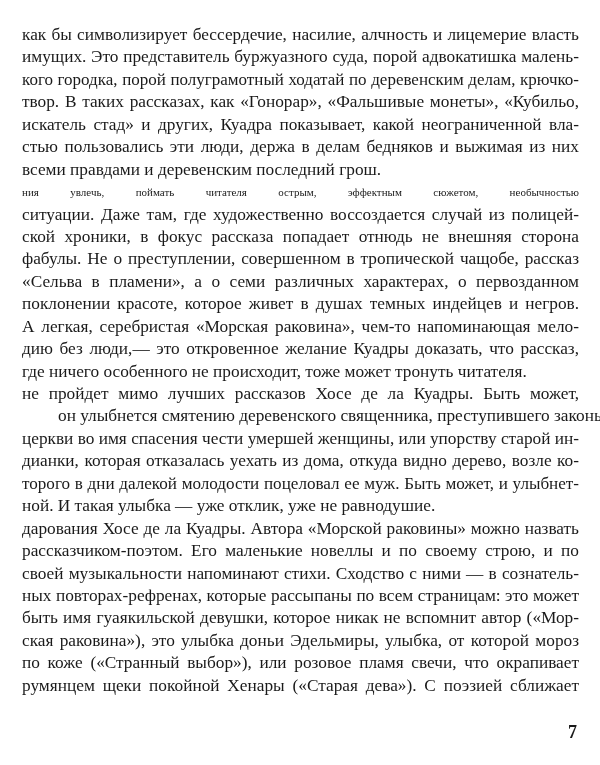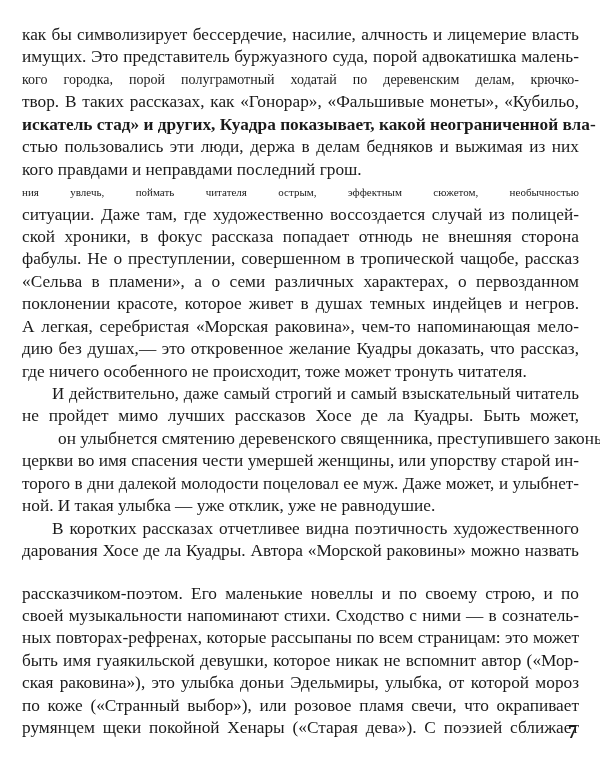--- a/index.html
+++ b/index.html
@@ -55,7 +55,7 @@
   <div>
     <span class="line" style="white-space: nowrap;">как бы символизирует бессердечие, насилие, алчность и лицемерие власть</span>
     <span class="line" style="white-space: nowrap;">имущих. Это представитель буржуазного суда, порой адвокатишка малень-</span>
-    <span class="line" style="white-space: nowrap; font-size: 14px;">кого городка, порой полуграмотный ходатай по деревенским делам, крючко-</span>
+    <span class="line" style="white-space: nowrap; font-size: 17px;">кого городка, порой полуграмотный ходатай по деревенским делам, крючко-</span>
     <span class="line" style="white-space: nowrap;">твор. В таких рассказах, как «Гонорар», «Фальшивые монеты», «Кубильо,</span>
     <span class="line" style="white-space: nowrap; font-weight: bold;">искатель стад» и других, Куадра показывает, какой неограниченной вла-</span>
     <span class="line" style="white-space: nowrap;">стью пользовались эти люди, держа в делам бедняков и выжимая из них</span>

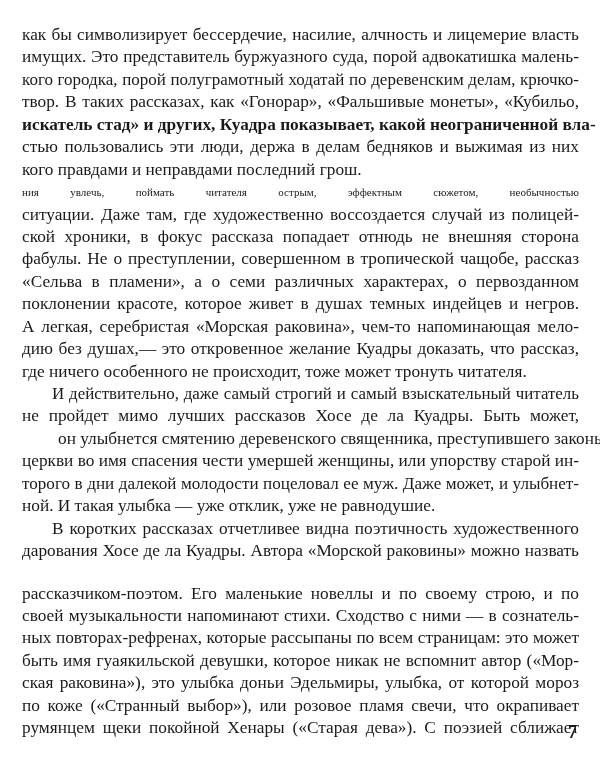--- a/index.html
+++ b/index.html
@@ -57,7 +57,7 @@
     <span class="line" style="white-space: nowrap;">имущих. Это представитель буржуазного суда, порой адвокатишка малень-</span>
     <span class="line" style="white-space: nowrap; font-size: 17px;">кого городка, порой полуграмотный ходатай по деревенским делам, крючко-</span>
     <span class="line" style="white-space: nowrap;">твор. В таких рассказах, как «Гонорар», «Фальшивые монеты», «Кубильо,</span>
-    <span class="line" style="white-space: nowrap; font-weight: bold;">искатель стад» и других, Куадра показывает, какой неограниченной вла-</span>
+    <span class="line" style="white-space: nowrap;">искатель стад» и других, Куадра показывает, какой неограниченной вла-</span>
     <span class="line" style="white-space: nowrap;">стью пользовались эти люди, держа в делам бедняков и выжимая из них</span>
     <span class="line last" style="white-space: nowrap;">кого правдами и неправдами последний грош.</span>
   </div>

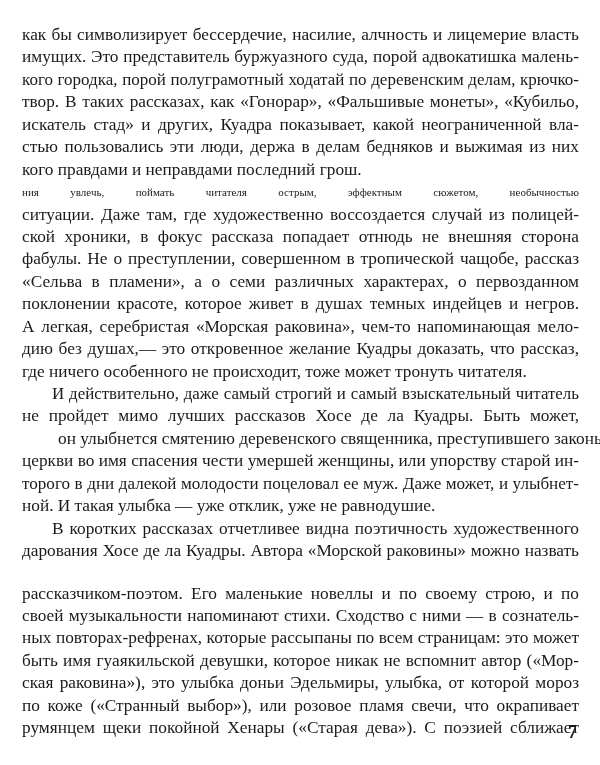--- a/index.html
+++ b/index.html
@@ -59,7 +59,7 @@
     <span class="line" style="white-space: nowrap;">твор. В таких рассказах, как «Гонорар», «Фальшивые монеты», «Кубильо,</span>
     <span class="line" style="white-space: nowrap;">искатель стад» и других, Куадра показывает, какой неограниченной вла-</span>
     <span class="line" style="white-space: nowrap;">стью пользовались эти люди, держа в делам бедняков и выжимая из них</span>
-    <span class="line last" style="white-space: nowrap;">кого правдами и неправдами последний грош.</span>
+    <span class="line last" style="white-space: nowrap;">всеми правдами и деревенским последний грош.</span>
   </div>
 
   <div>

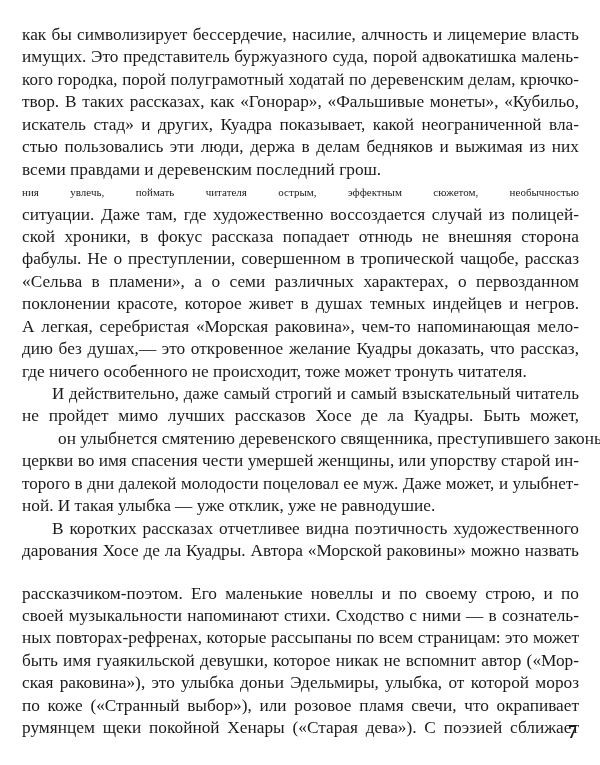--- a/index.html
+++ b/index.html
@@ -70,7 +70,7 @@
     <span class="line" style="white-space: nowrap;">«Сельва в пламени», а о семи различных характерах, о первозданном</span>
     <span class="line" style="white-space: nowrap;">поклонении красоте, которое живет в душах темных индейцев и негров.</span>
     <span class="line" style="white-space: nowrap;">А легкая, серебристая «Морская раковина», чем-то напоминающая мело-</span>
-    <span class="line" style="white-space: nowrap;">дию без душах,— это откровенное желание Куадры доказать, что рассказ,</span>
+    <span class="line" style="white-space: nowrap;">дию без люди,— это откровенное желание Куадры доказать, что рассказ,</span>
     <span class="line last" style="white-space: nowrap;">где ничего особенного не происходит, тоже может тронуть читателя.</span>
   </div>
 

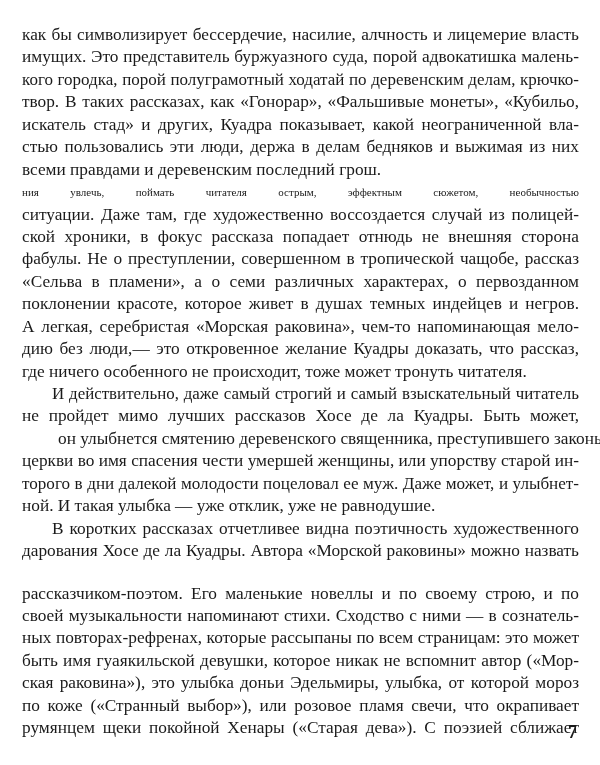--- a/index.html
+++ b/index.html
@@ -75,7 +75,6 @@
   </div>
 
   <div>
-    <span class="line indent" style="white-space: nowrap; font-size: 16.9px;">И действительно, даже самый строгий и самый взыскательный читатель</span>
     <span class="line" style="white-space: nowrap;">не пройдет мимо лучших рассказов Хосе де ла Куадры. Быть может,</span>
     <span class="line" style="white-space: nowrap; margin-left: 36px;">он улыбнется смятению деревенского священника, преступившего законы</span>
     <span class="line" style="white-space: nowrap;">церкви во имя спасения чести умершей женщины, или упорству старой ин-</span>

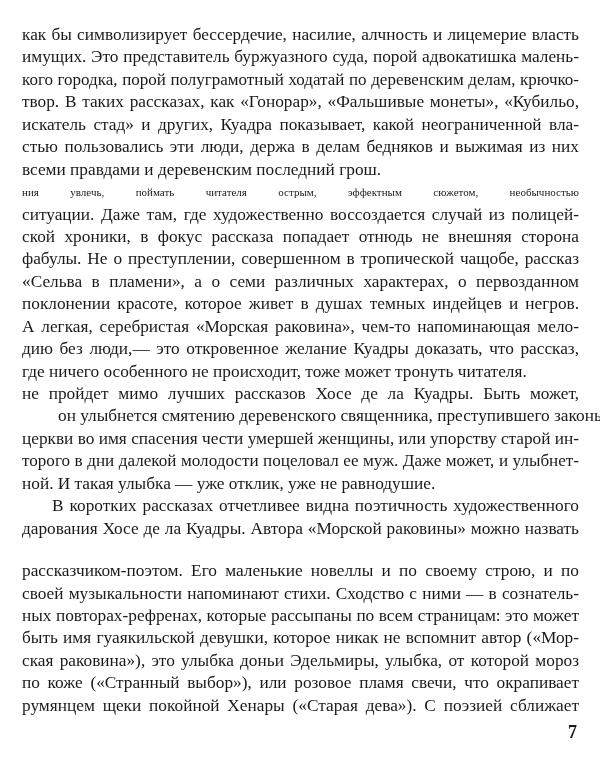--- a/index.html
+++ b/index.html
@@ -78,6 +78,7 @@
     <span class="line" style="white-space: nowrap;">не пройдет мимо лучших рассказов Хосе де ла Куадры. Быть может,</span>
     <span class="line" style="white-space: nowrap; margin-left: 36px;">он улыбнется смятению деревенского священника, преступившего законы</span>
     <span class="line" style="white-space: nowrap;">церкви во имя спасения чести умершей женщины, или упорству старой ин-</span>
+    <span class="line" style="white-space: nowrap;">дианки, которая отказалась уехать из дома, откуда видно дерево, возле ко-</span>
     <span class="line" style="white-space: nowrap; font-size: 17.1px;">торого в дни далекой молодости поцеловал ее муж. Даже может, и улыбнет-</span>
     <span class="line last" style="white-space: nowrap;">ной. И такая улыбка — уже отклик, уже не равнодушие.</span>
   </div>

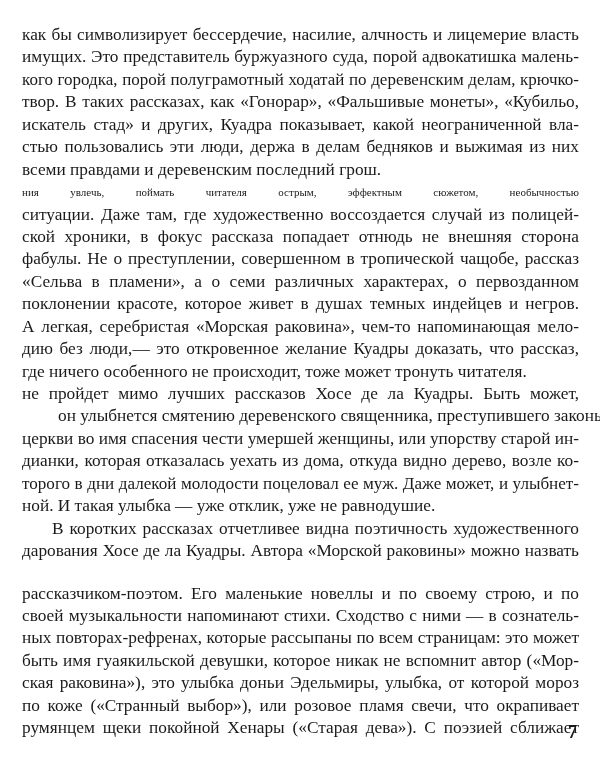--- a/index.html
+++ b/index.html
@@ -79,7 +79,7 @@
     <span class="line" style="white-space: nowrap; margin-left: 36px;">он улыбнется смятению деревенского священника, преступившего законы</span>
     <span class="line" style="white-space: nowrap;">церкви во имя спасения чести умершей женщины, или упорству старой ин-</span>
     <span class="line" style="white-space: nowrap;">дианки, которая отказалась уехать из дома, откуда видно дерево, возле ко-</span>
-    <span class="line" style="white-space: nowrap; font-size: 17.1px;">торого в дни далекой молодости поцеловал ее муж. Даже может, и улыбнет-</span>
+    <span class="line" style="white-space: nowrap; font-size: 17.1px;">торого в дни далекой молодости поцеловал ее муж. Быть может, и улыбнет-</span>
     <span class="line last" style="white-space: nowrap;">ной. И такая улыбка — уже отклик, уже не равнодушие.</span>
   </div>
 

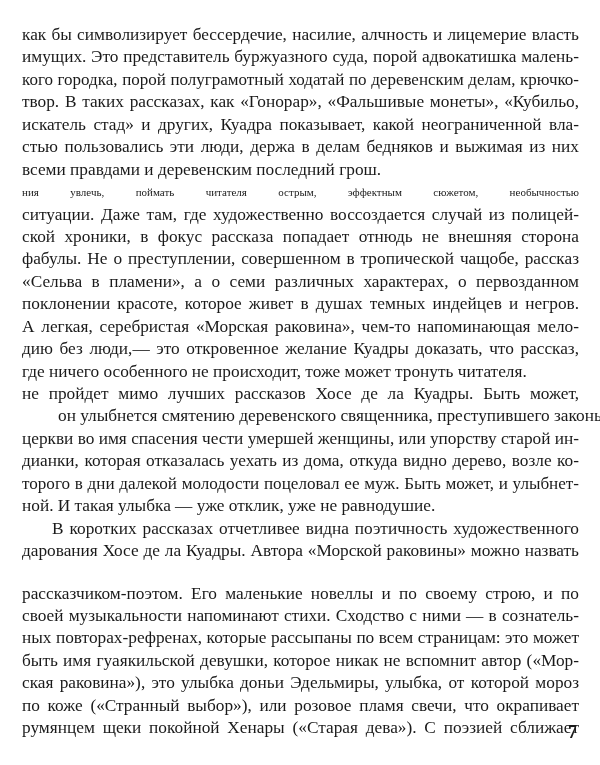--- a/index.html
+++ b/index.html
@@ -84,7 +84,6 @@
   </div>
 
   <div>
-    <span class="line indent" style="white-space: nowrap;">В коротких рассказах отчетливее видна поэтичность художественного</span>
     <span class="line" style="white-space: nowrap;">дарования Хосе де ла Куадры. Автора «Морской раковины» можно назвать</span>
     <span class="line" style="white-space: nowrap; margin-top: 20px;">рассказчиком-поэтом. Его маленькие новеллы и по своему строю, и по</span>
     <span class="line" style="white-space: nowrap;">своей музыкальности напоминают стихи. Сходство с ними — в сознатель-</span>

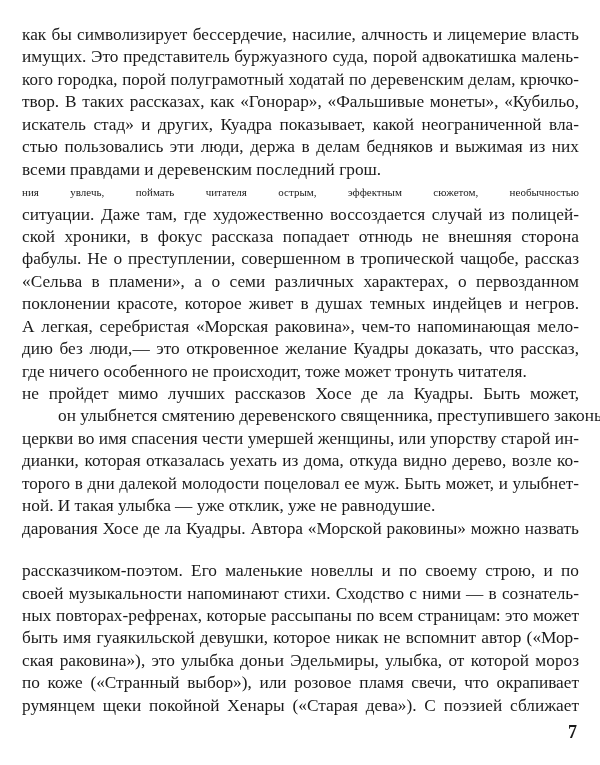--- a/index.html
+++ b/index.html
@@ -85,7 +85,7 @@
 
   <div>
     <span class="line" style="white-space: nowrap;">дарования Хосе де ла Куадры. Автора «Морской раковины» можно назвать</span>
-    <span class="line" style="white-space: nowrap; margin-top: 20px;">рассказчиком-поэтом. Его маленькие новеллы и по своему строю, и по</span>
+    <span class="line" style="white-space: nowrap;">рассказчиком-поэтом. Его маленькие новеллы и по своему строю, и по</span>
     <span class="line" style="white-space: nowrap;">своей музыкальности напоминают стихи. Сходство с ними — в сознатель-</span>
     <span class="line" style="white-space: nowrap;">ных повторах-рефренах, которые рассыпаны по всем страницам: это может</span>
     <span class="line" style="white-space: nowrap; font-family: Liberation Serif, serif;">быть имя гуаякильской девушки, которое никак не вспомнит автор («Мор-</span>

